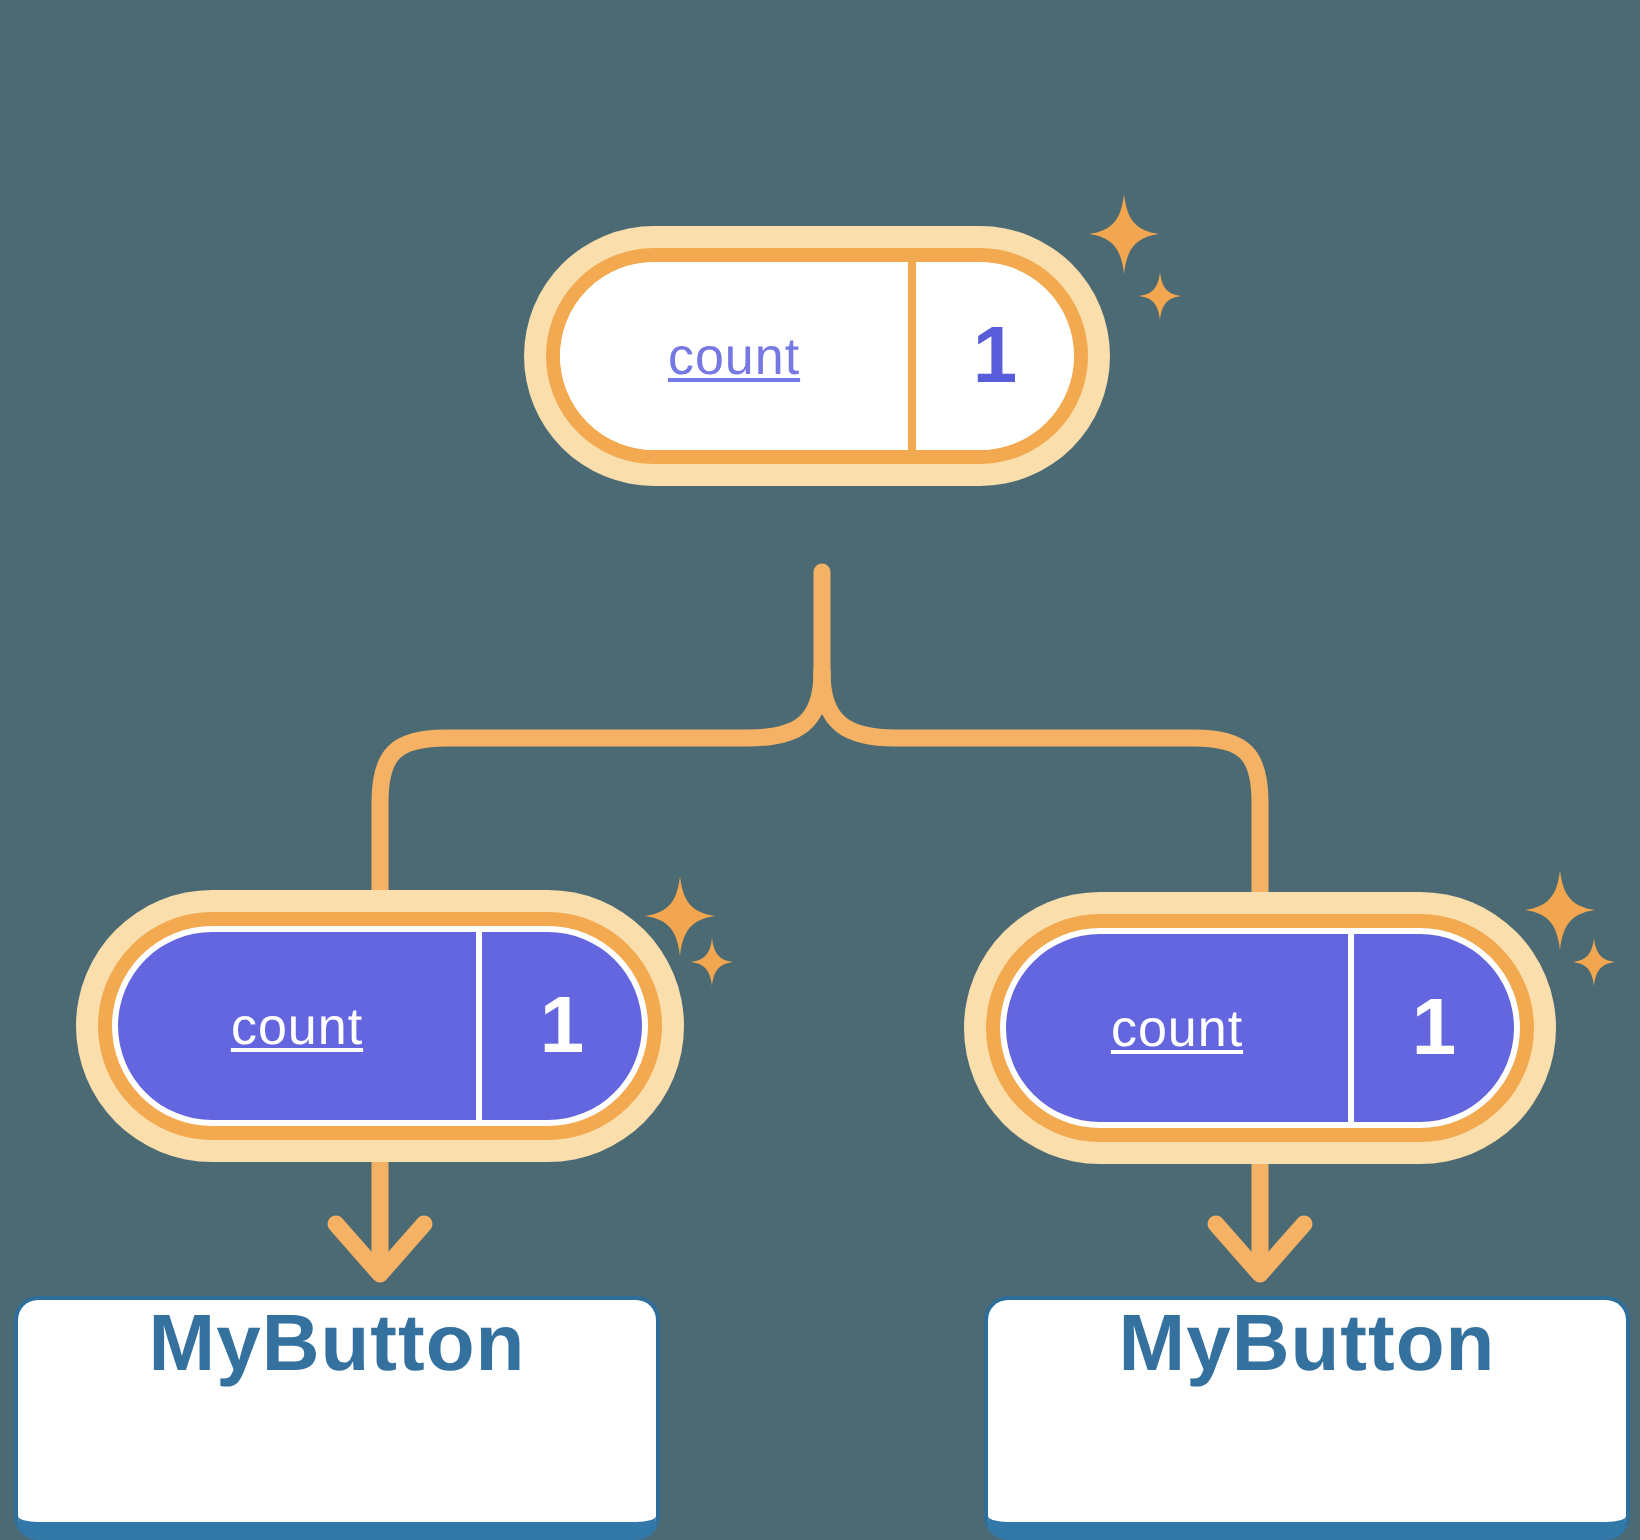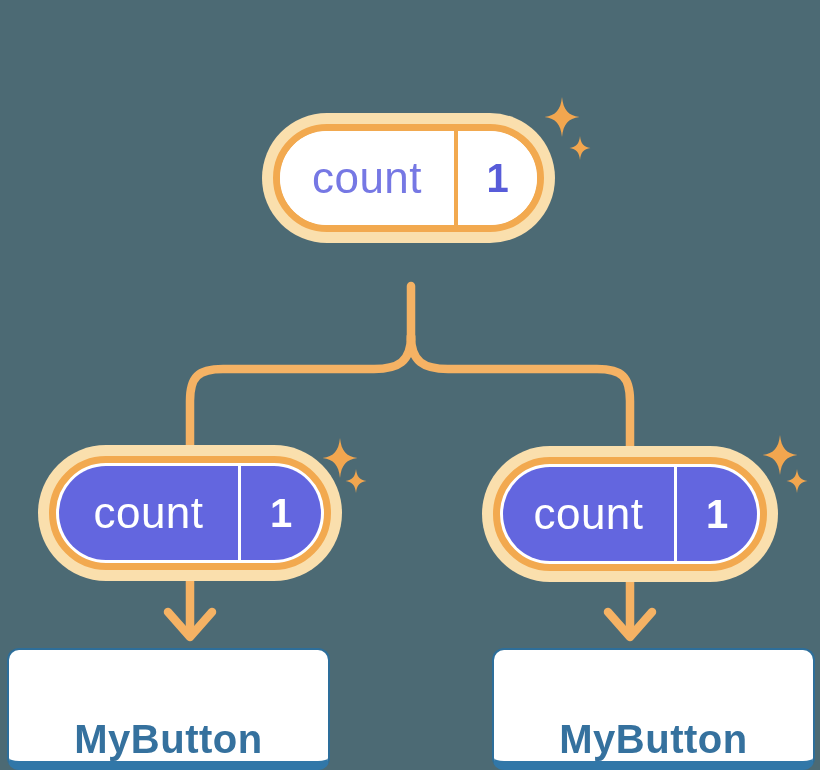--- a/index.html
+++ b/index.html
@@ -35,7 +35,7 @@
   .pill-body{flex:1;display:flex;border-radius:999px;overflow:hidden;background:#FFFFFF;}
   .purple .pill-body{background:#6366DF;}
   .pill-cell{display:flex;align-items:center;justify-content:center;}
-  .pill-label{flex:1;font-size:44px;font-weight:500;letter-spacing:.5px;color:#7678E4;}
+  .pill-label{flex:1;font-size:26px;font-weight:500;letter-spacing:.5px;color:#7678E4;text-decoration:underline;}
   .pill-value{width:83px;font-size:40px;font-weight:700;color:#585CD9;border-left:4px solid #F2A94F;}
   .purple .pill-label{color:#FFFFFF;}
   .purple .pill-value{color:#FFFFFF;border-left:3px solid #FFFFFF;}

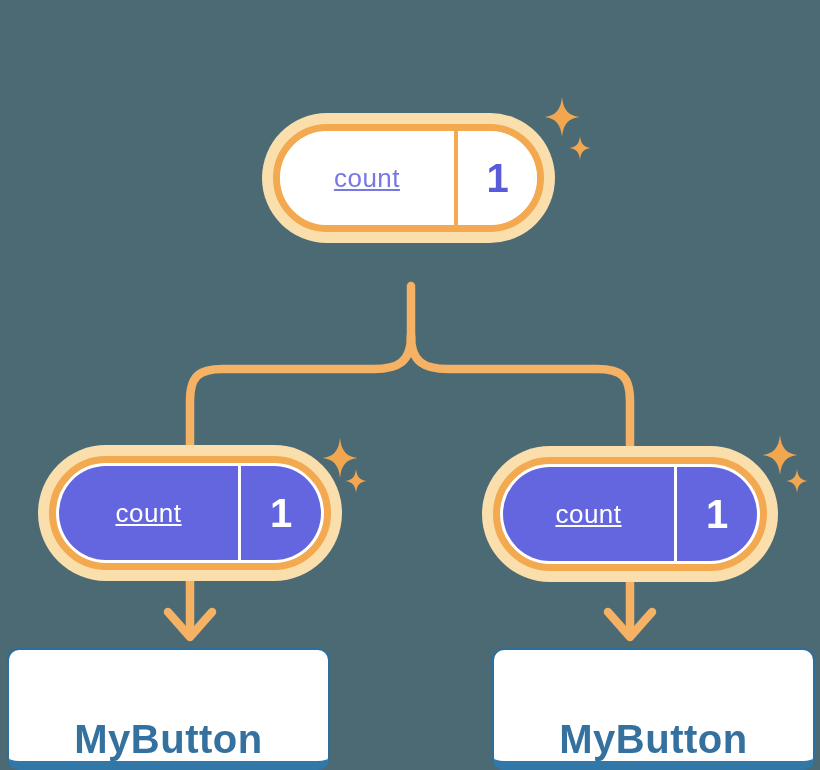--- a/index.html
+++ b/index.html
@@ -18,7 +18,7 @@
   }
   #myapp-card{left:156px;top:10px;width:510px;height:278px;}
   #myapp-card .card-title{position:absolute;top:36px;left:0;}
-  .button-card{top:648px;width:323px;height:122px;display:flex;align-items:flex-end;justify-content:center;}
+  .button-card{top:648px;width:323px;height:122px;display:flex;align-items:flex-start;justify-content:center;}
   #mybutton-left{left:7px;}
   #mybutton-right{left:492px;}
 

